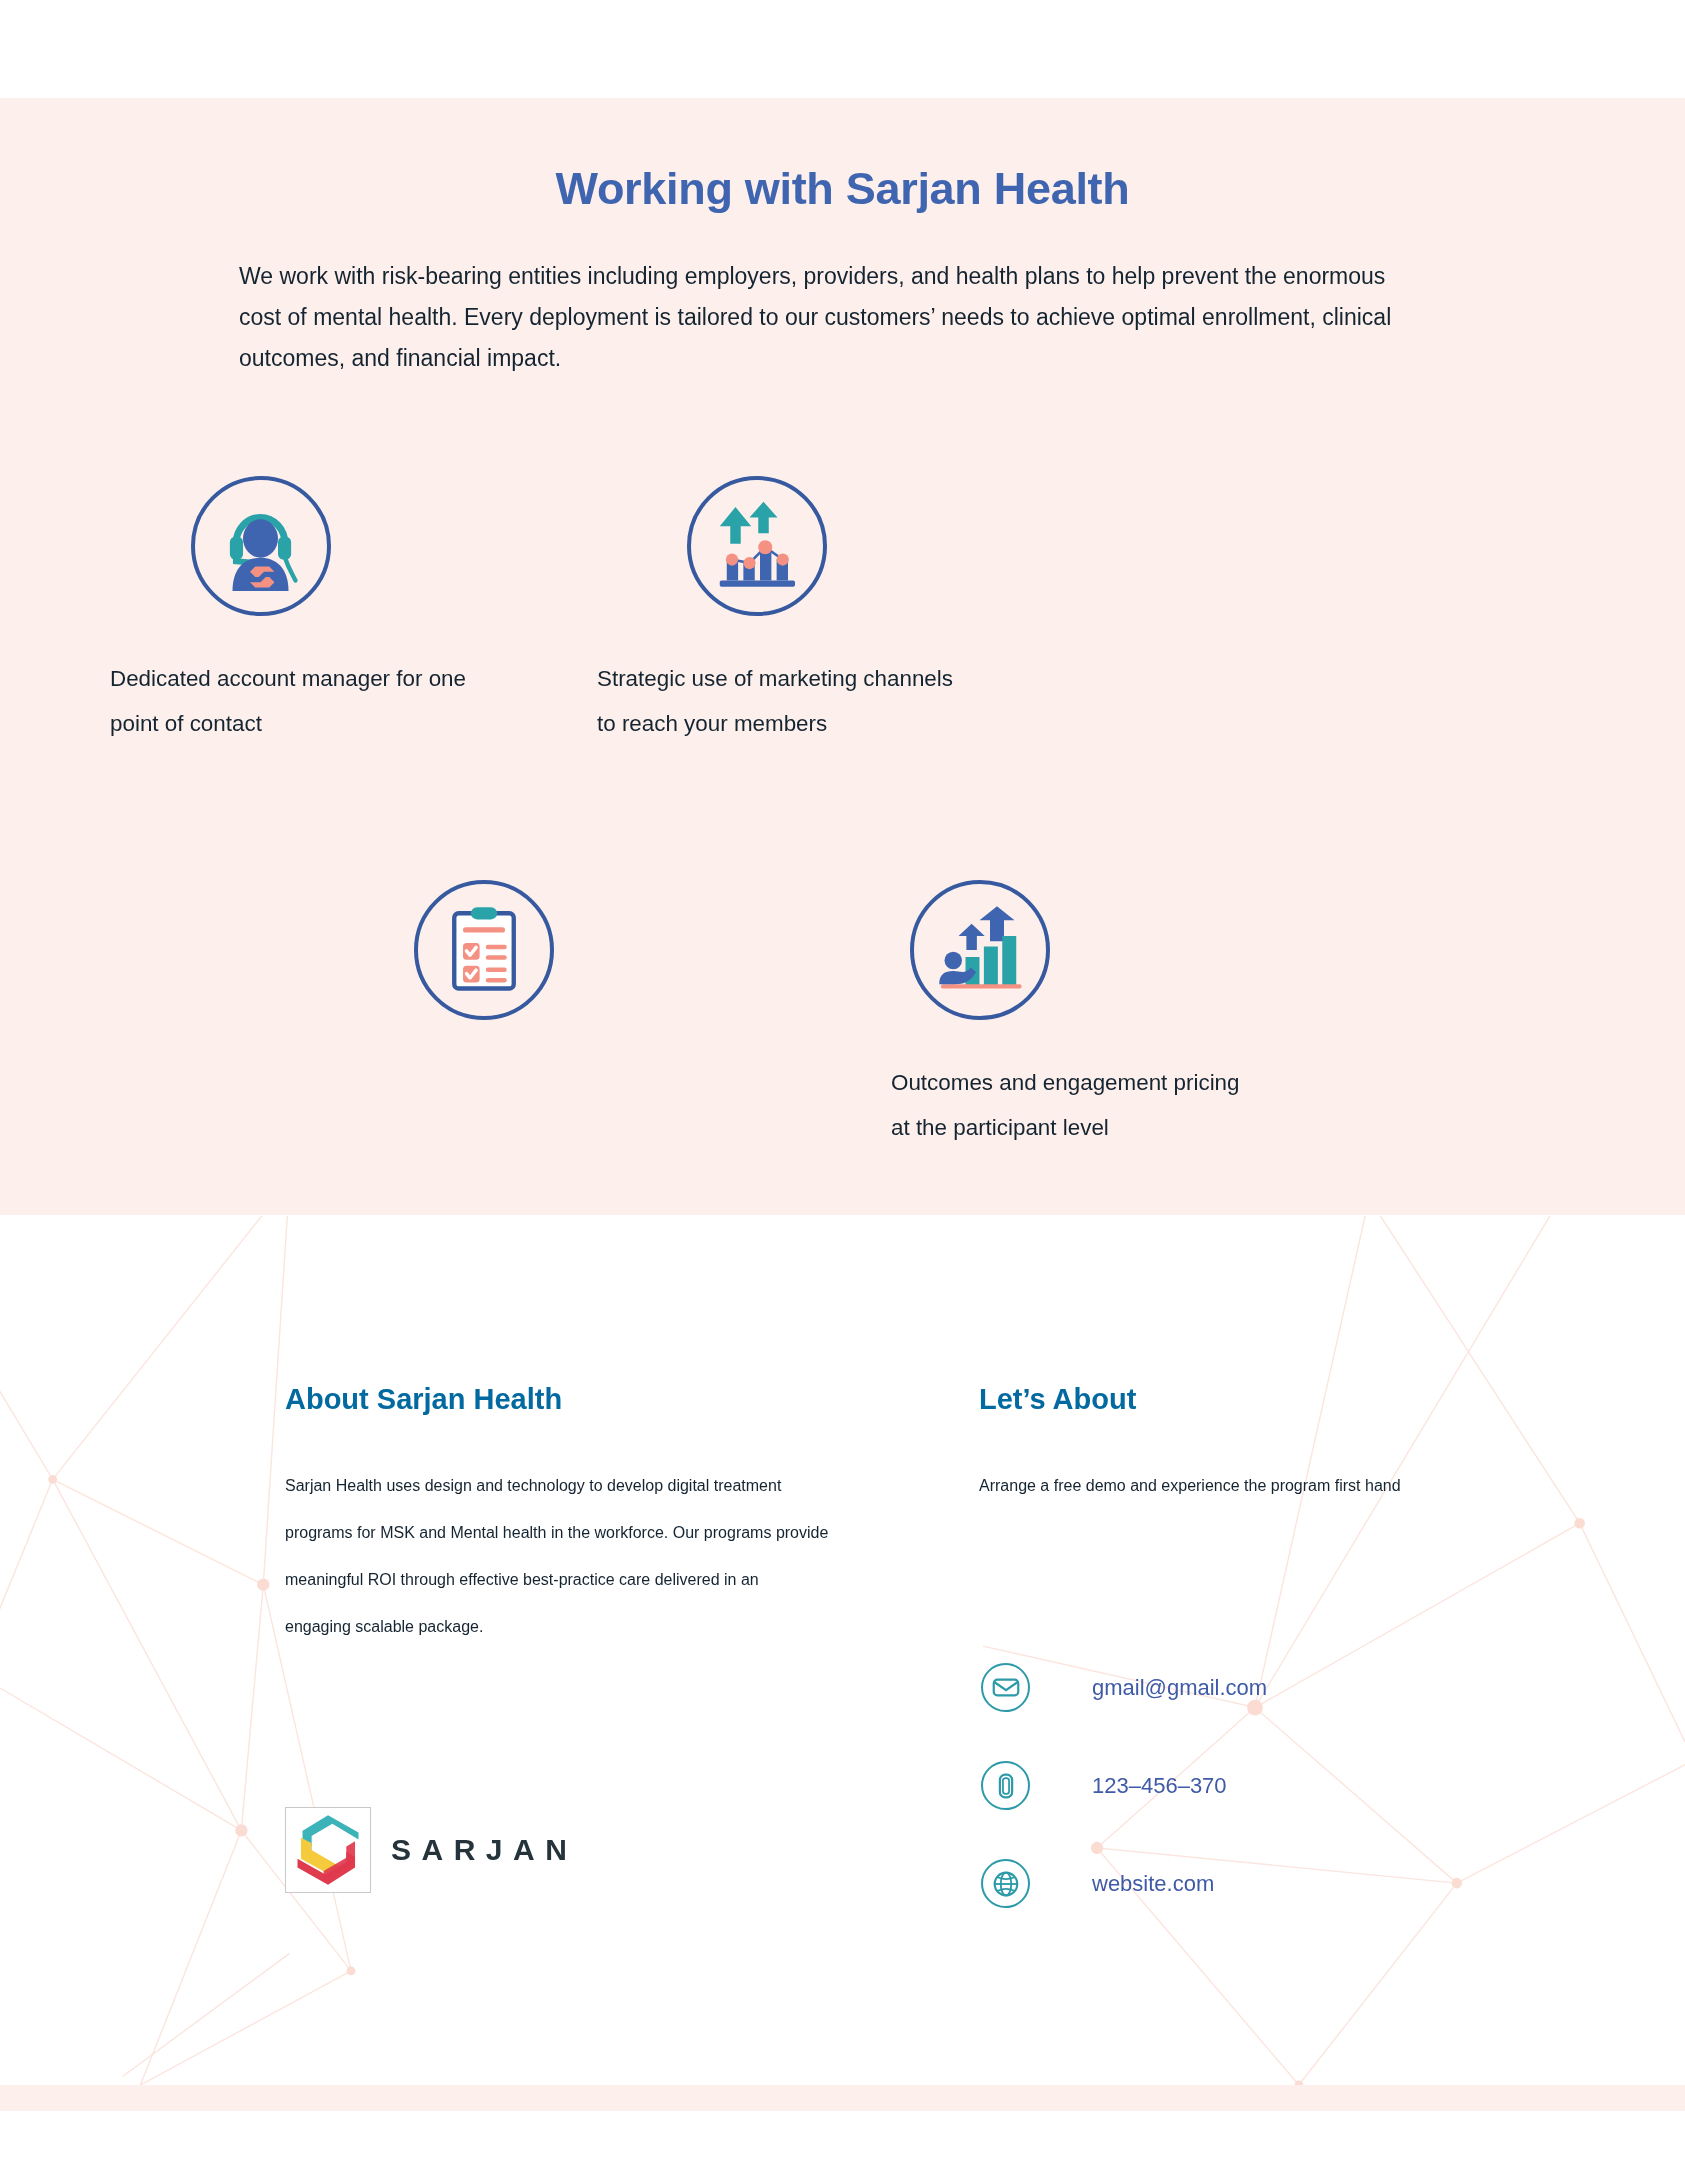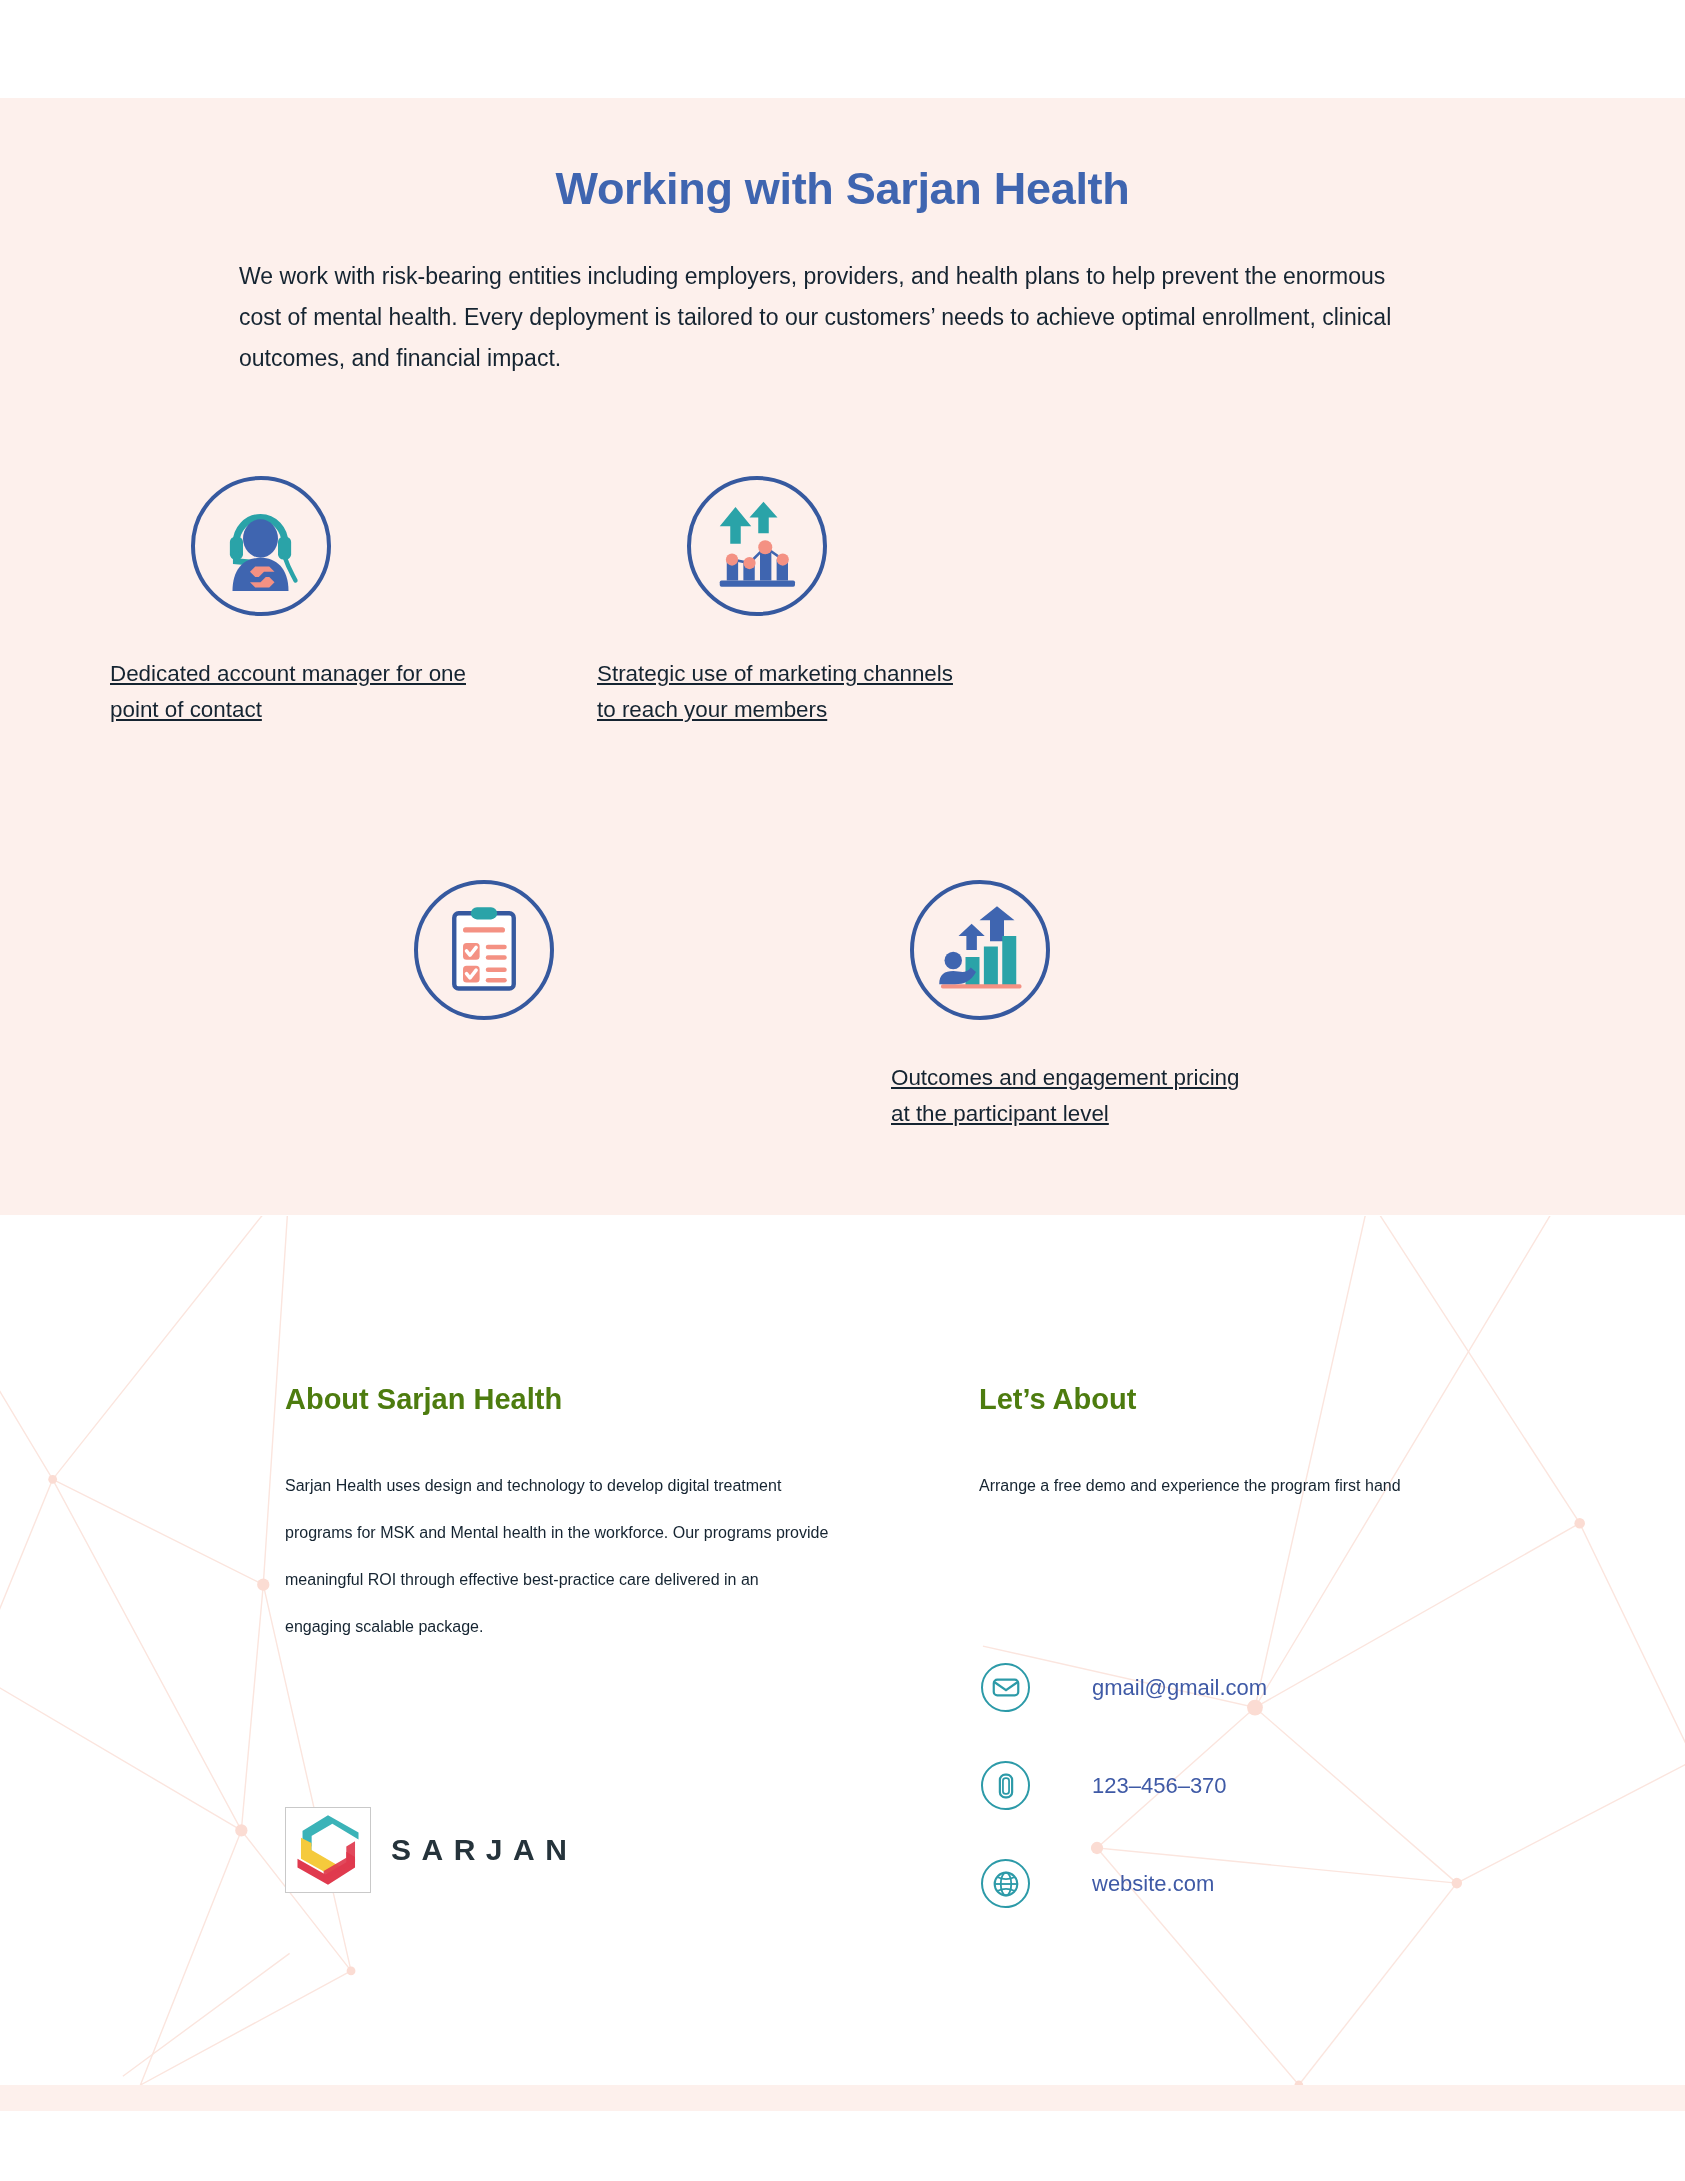--- a/index.html
+++ b/index.html
@@ -67,10 +67,9 @@
   .feature .caption {
     margin-top:36px;
     font-size:22.4px;
-    line-height:36px;
+    line-height:45px;
     color:#152431;
     width:369px;
-    text-decoration:underline;
   }
   .f-offset-1 { margin-left:-57px; }
   .f-offset-2 { margin-left:-66px; }

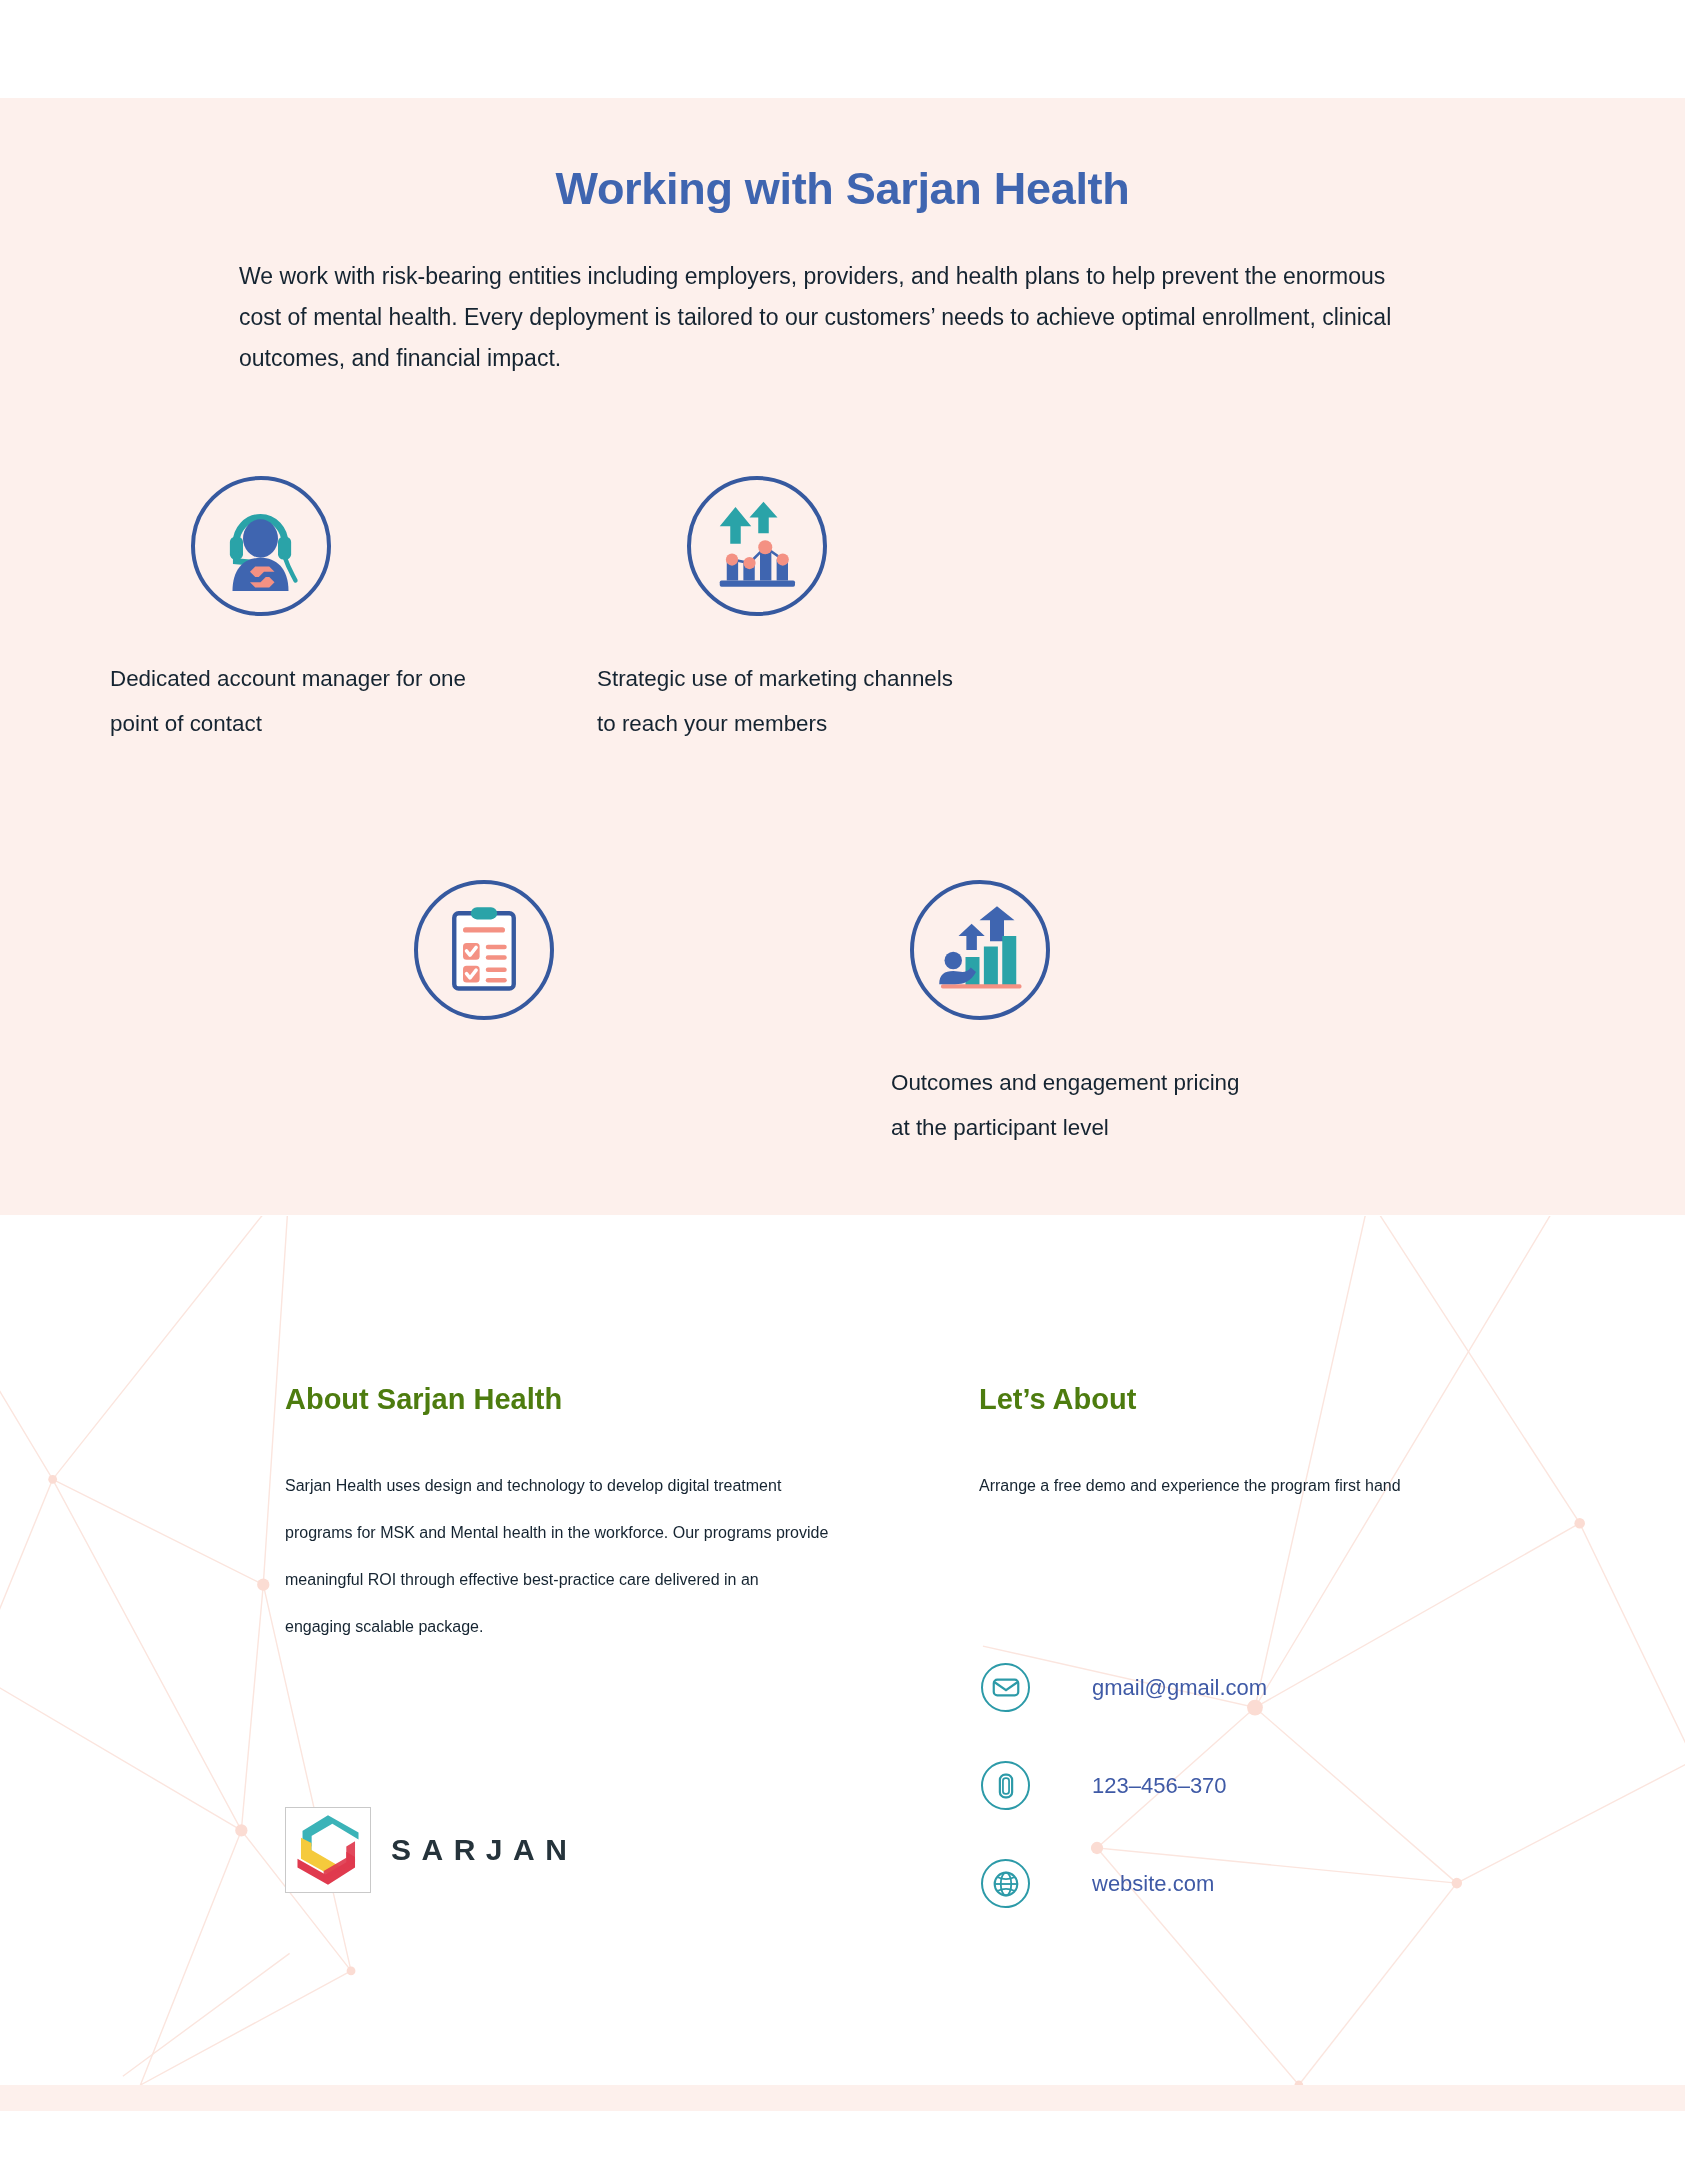--- a/index.html
+++ b/index.html
@@ -104,7 +104,7 @@
   .col-title {
     font-size:29px;
     font-weight:bold;
-    color:#4d7c0f;
+    color:#0369a1;
     margin-bottom:46px;
   }
   .col-body {

